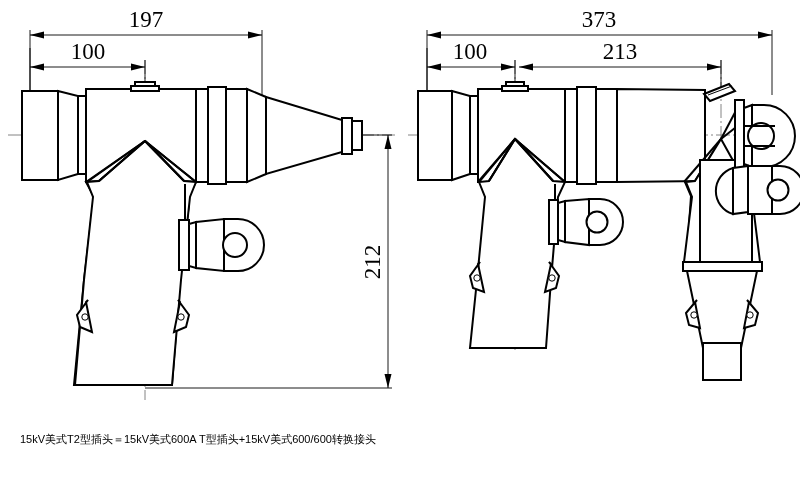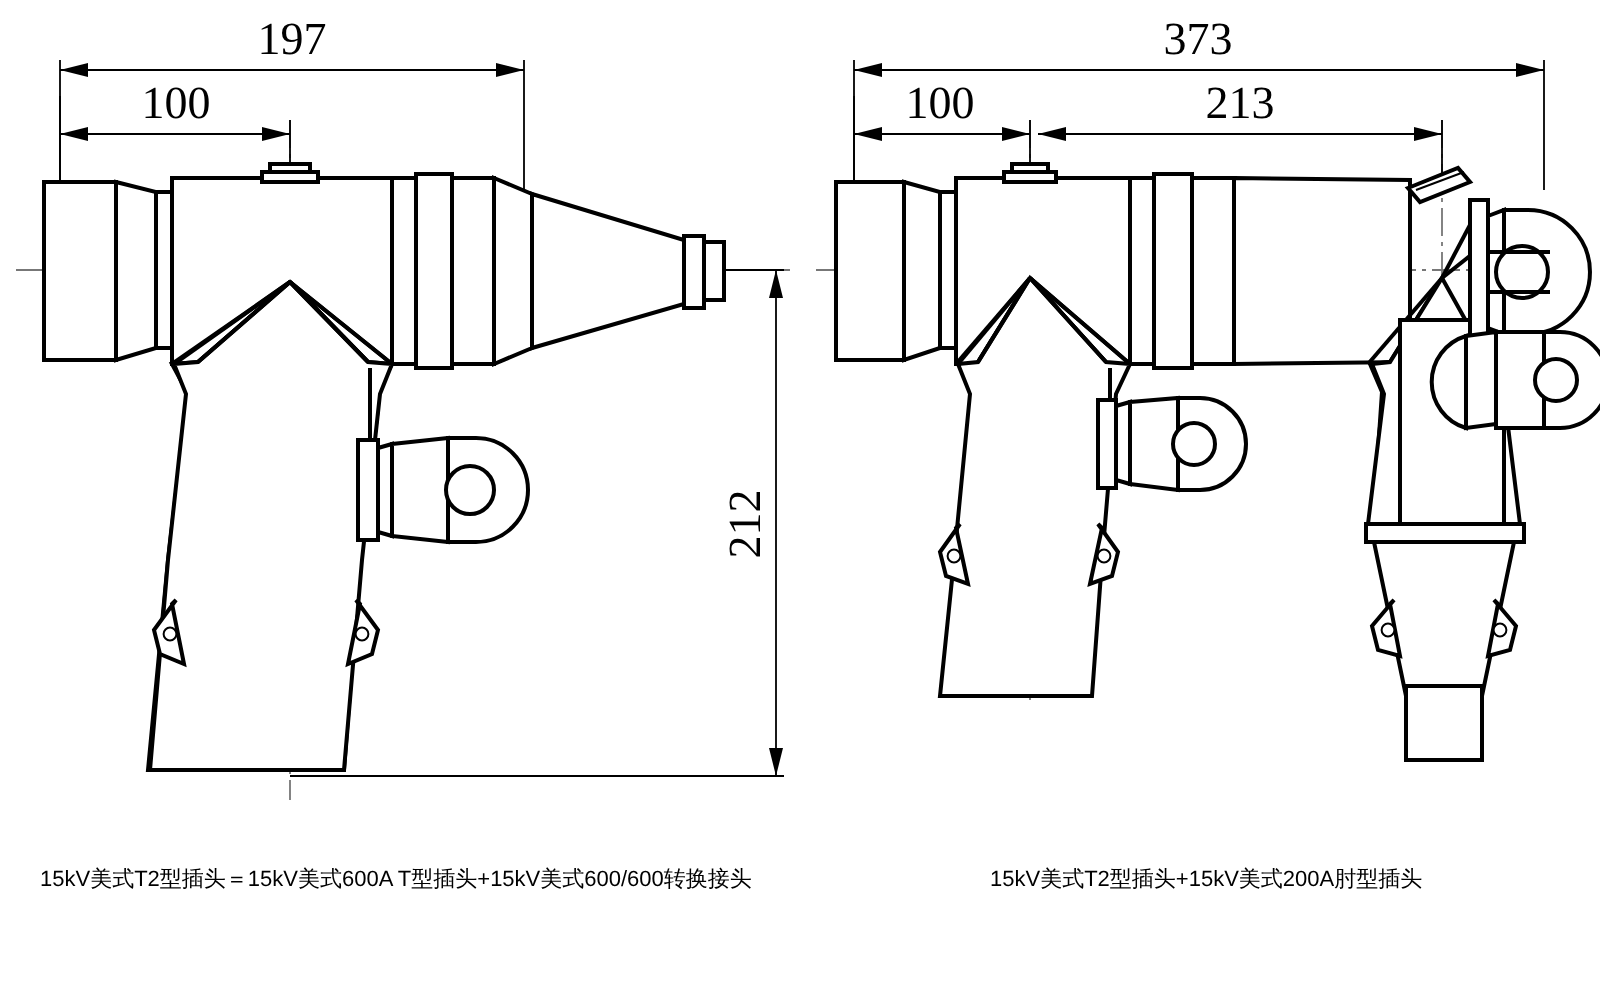--- a/index.html
+++ b/index.html
@@ -343,7 +343,6 @@
 
   <div class="caption" id="caption-left">15kV美式T2型插头＝15kV美式600A T型插头+15kV美式600/600转换接头</div>
 
-  <div class="caption" id="caption-right">15kV美式T2型插头+15kV美式200A肘型插头</div>
 
 </div>
 

